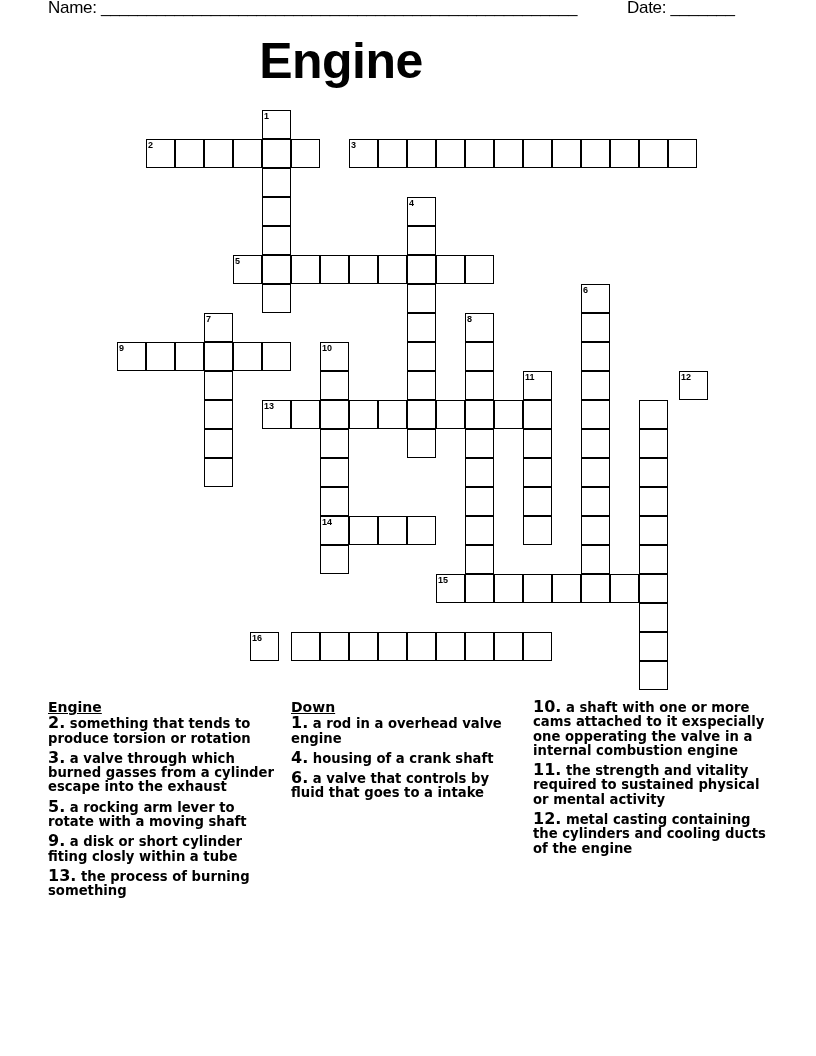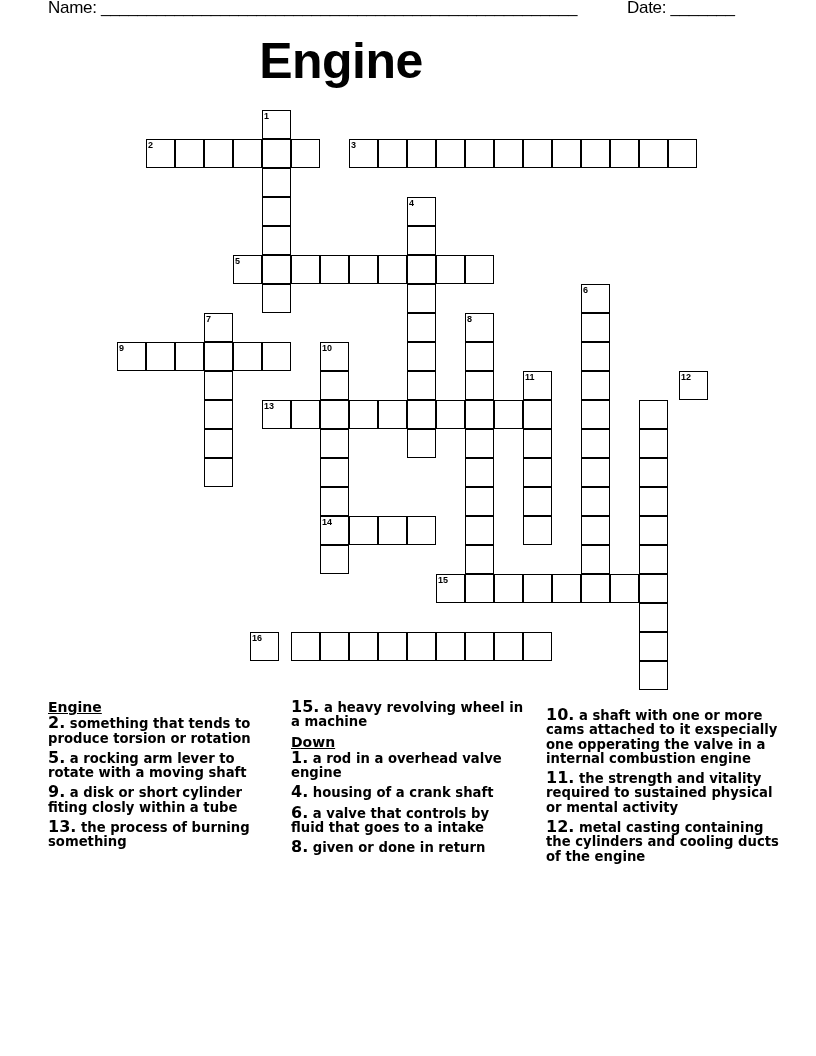--- a/index.html
+++ b/index.html
@@ -190,7 +190,6 @@
 </div>
 
 <div class="clues col2">
-  <div class="clue"><span class="n">15.</span><span> a heavy revolving wheel in a machine</span></div>
   <div class="section-h">Down</div>
   <div class="clue"><span class="n">1.</span><span> a rod in a overhead valve engine</span></div>
   <div class="clue"><span class="n">4.</span><span> housing of a crank shaft</span></div>

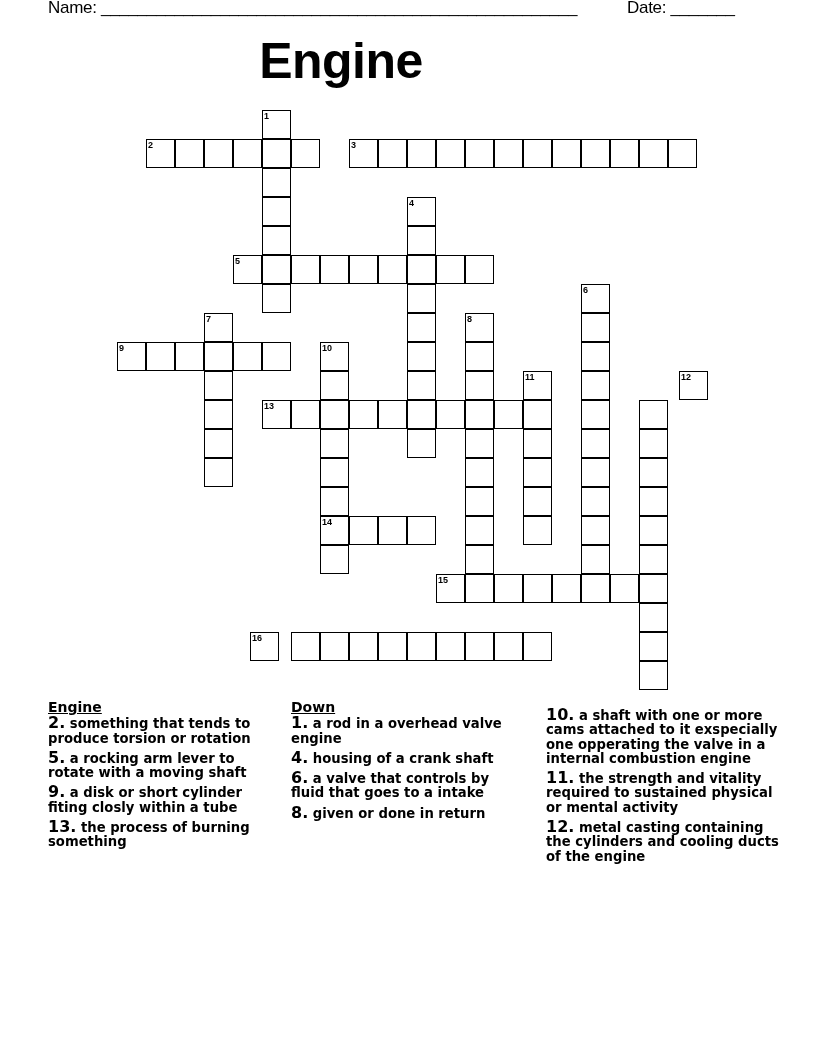--- a/index.html
+++ b/index.html
@@ -13,7 +13,7 @@
   .clues { position: absolute; top: 700px; font-family: "DejaVu Sans", sans-serif; font-weight: bold; font-size: 13.2px; line-height: 14.3px; }
   .col1 { left: 48px; width: 235px; }
   .col2 { left: 291px; width: 235px; }
-  .col3 { left: 546px; width: 240px; margin-top: 8px; }
+  .col3 { left: 533px; width: 240px; }
   .section-h { text-decoration: underline; font-size: 14px; margin-bottom: 2px; }
   .clue { margin-bottom: 5px; }
   .clue .n { font-size: 16px; }

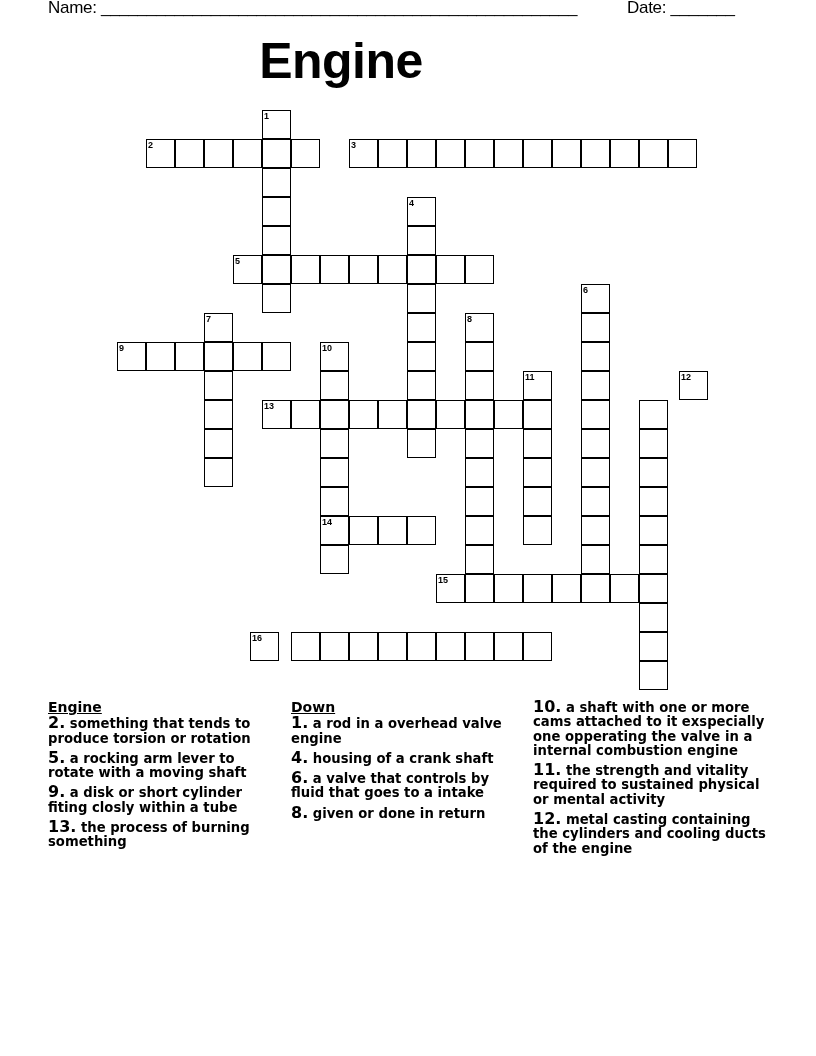--- a/index.html
+++ b/index.html
@@ -184,6 +184,7 @@
 <div class="clues col1">
   <div class="section-h">Engine</div>
   <div class="clue"><span class="n">2.</span><span> something that tends to produce torsion or rotation</span></div>
+  <div class="clue"><span class="n">3.</span><span> a valve through which burned gasses from a cylinder escape into the exhaust</span></div>
   <div class="clue"><span class="n">5.</span><span> a rocking arm lever to rotate with a moving shaft</span></div>
   <div class="clue"><span class="n">9.</span><span> a disk or short cylinder fiting closly within a tube</span></div>
   <div class="clue"><span class="n">13.</span><span> the process of burning something</span></div>

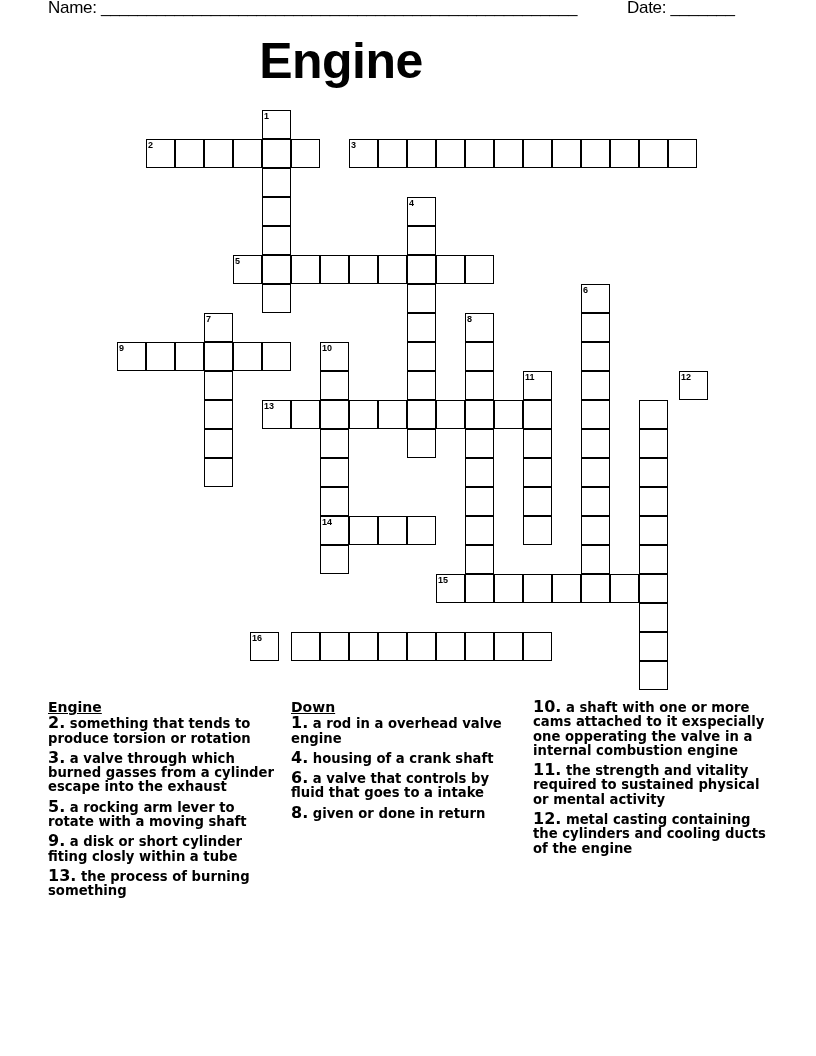--- a/index.html
+++ b/index.html
@@ -195,7 +195,6 @@
   <div class="clue"><span class="n">1.</span><span> a rod in a overhead valve engine</span></div>
   <div class="clue"><span class="n">4.</span><span> housing of a crank shaft</span></div>
   <div class="clue"><span class="n">6.</span><span> a valve that controls by fluid that goes to a intake</span></div>
-  <div class="clue"><span class="n">8.</span><span> given or done in return</span></div>
 </div>
 
 <div class="clues col3">

